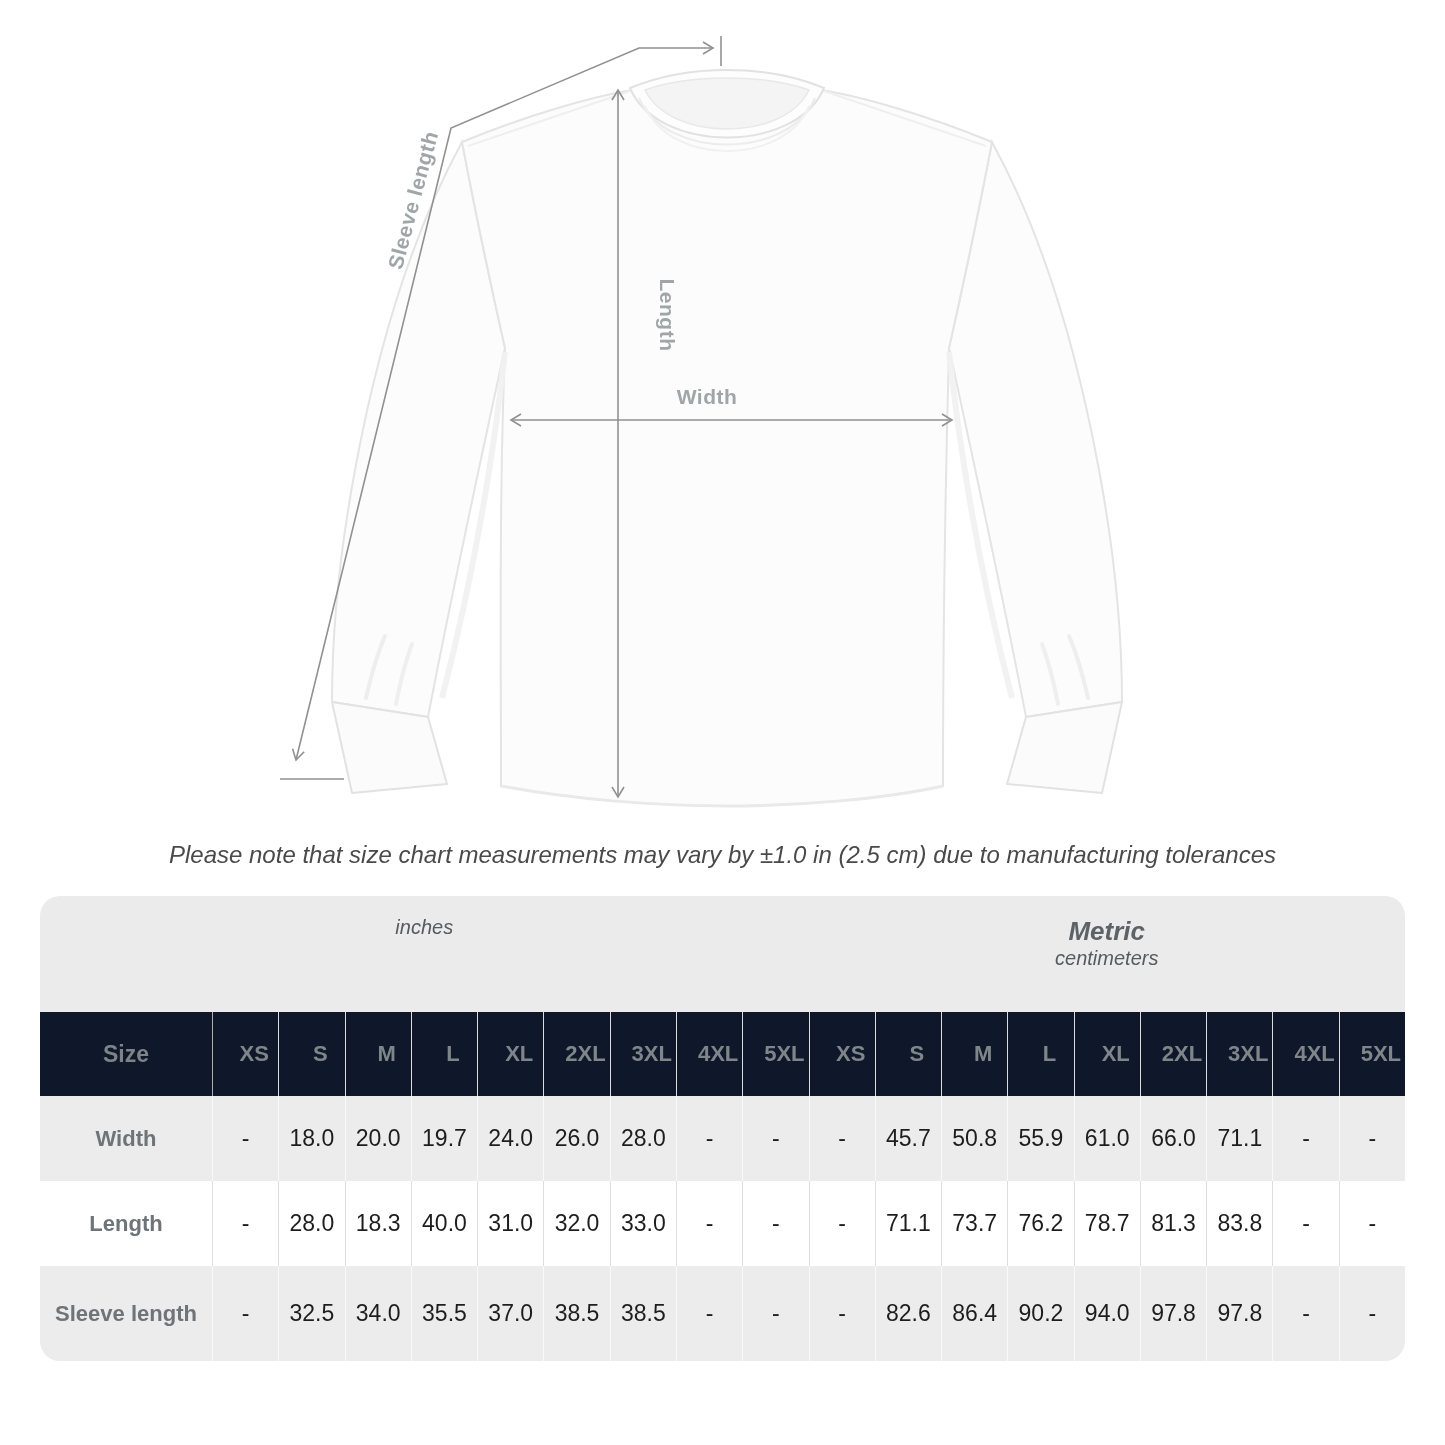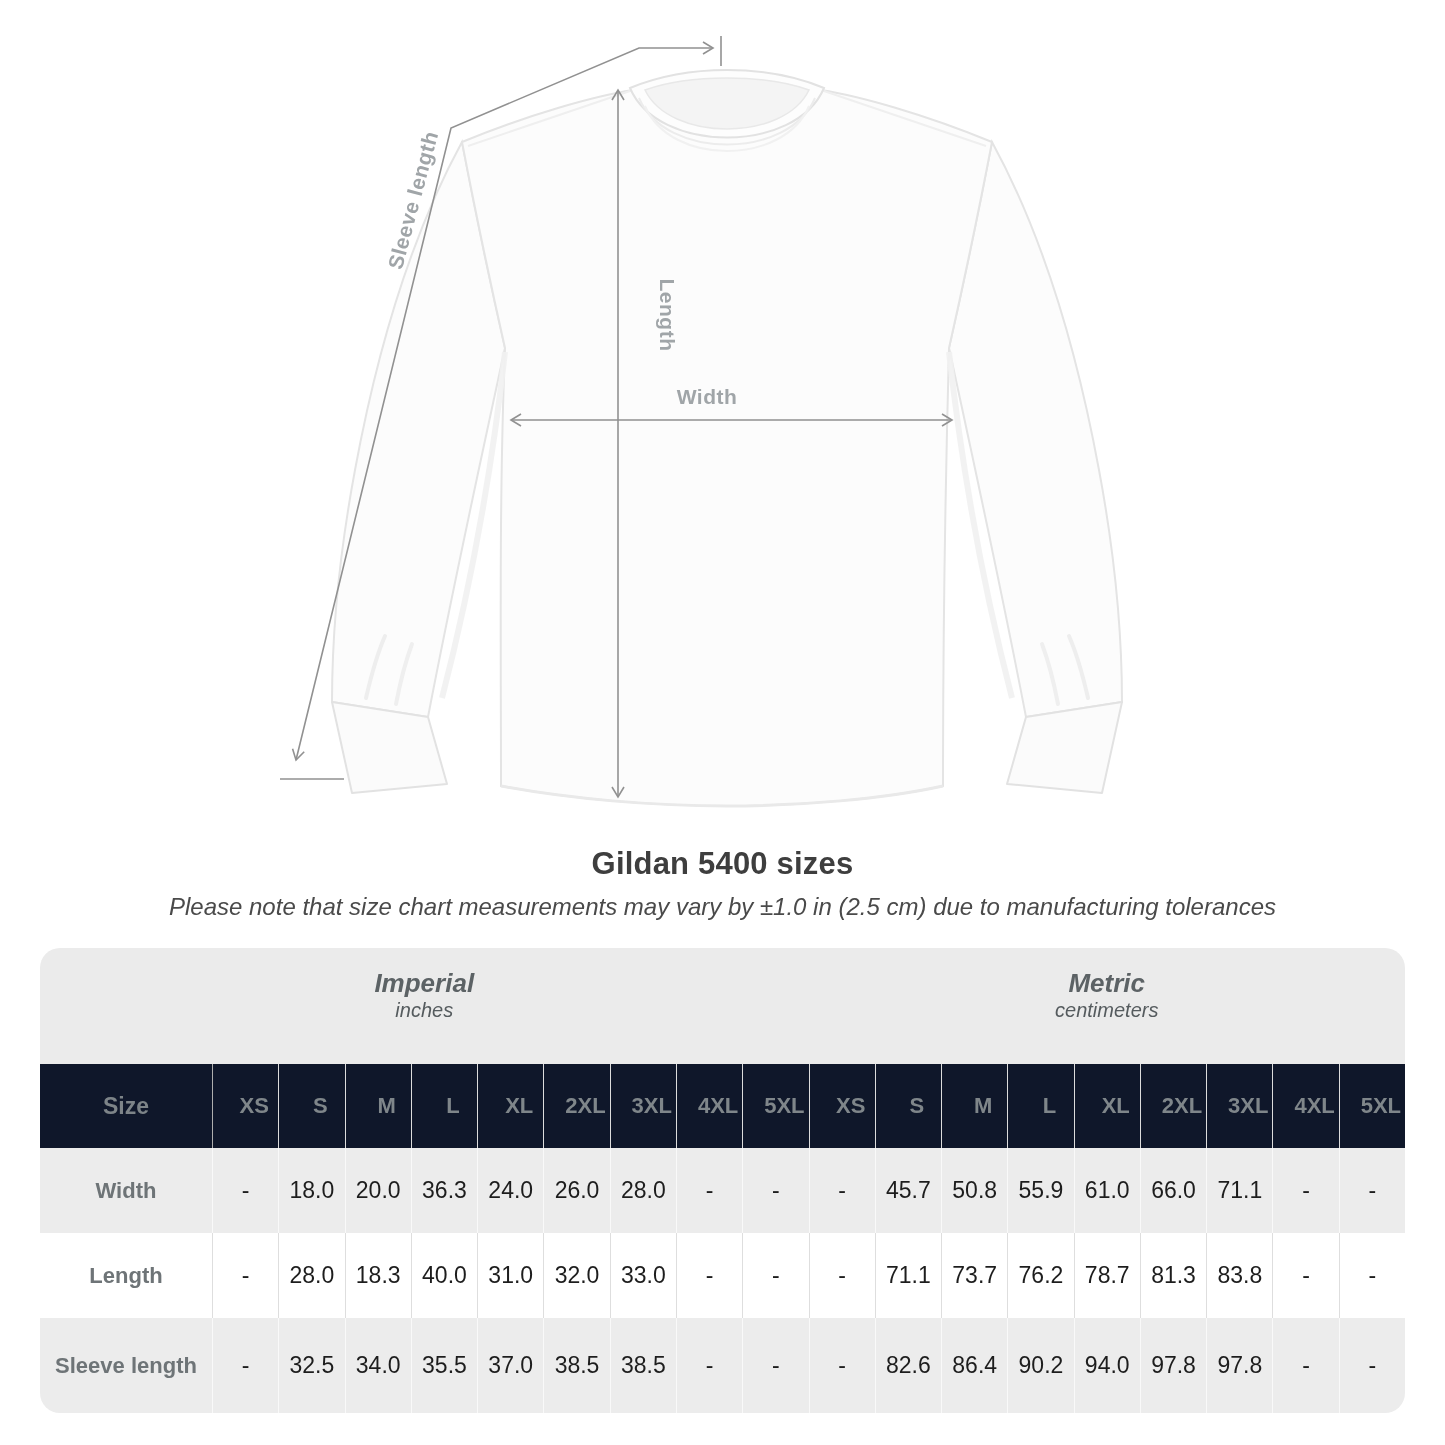--- a/index.html
+++ b/index.html
@@ -99,7 +99,6 @@
     <text class="diag-label" x="707" y="404" text-anchor="middle">Width</text>
   </svg>
 
-  <div class="title">Gildan 5400 sizes</div>
   <div class="subtitle">Please note that size chart measurements may vary by ±1.0 in (2.5 cm) due to manufacturing tolerances</div>
 
   <div class="size-table">

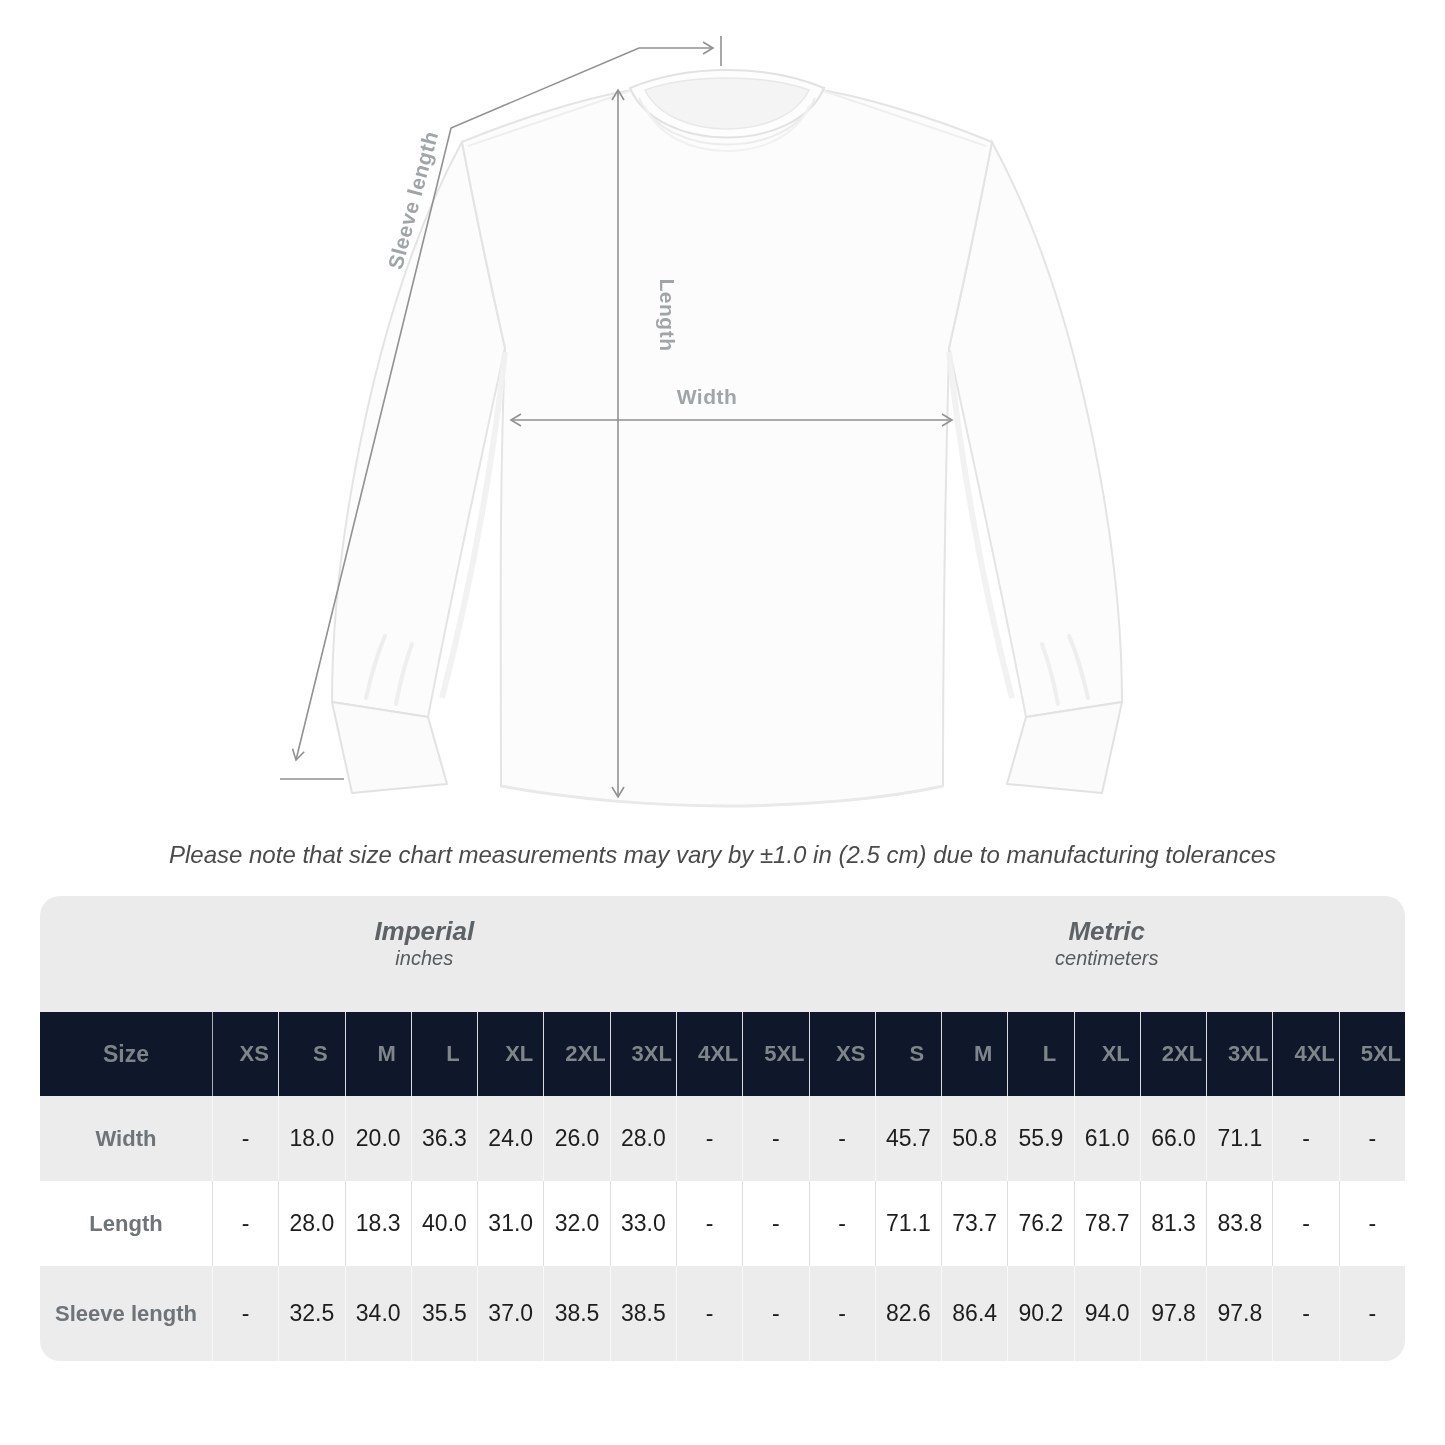--- a/index.html
+++ b/index.html
@@ -105,7 +105,6 @@
 
     <div class="band unit-band">
       <div class="unit-cell imperial">
-        <div class="unit-name">Imperial</div>
         <div class="unit-sub">inches</div>
       </div>
       <div class="unit-cell metric">

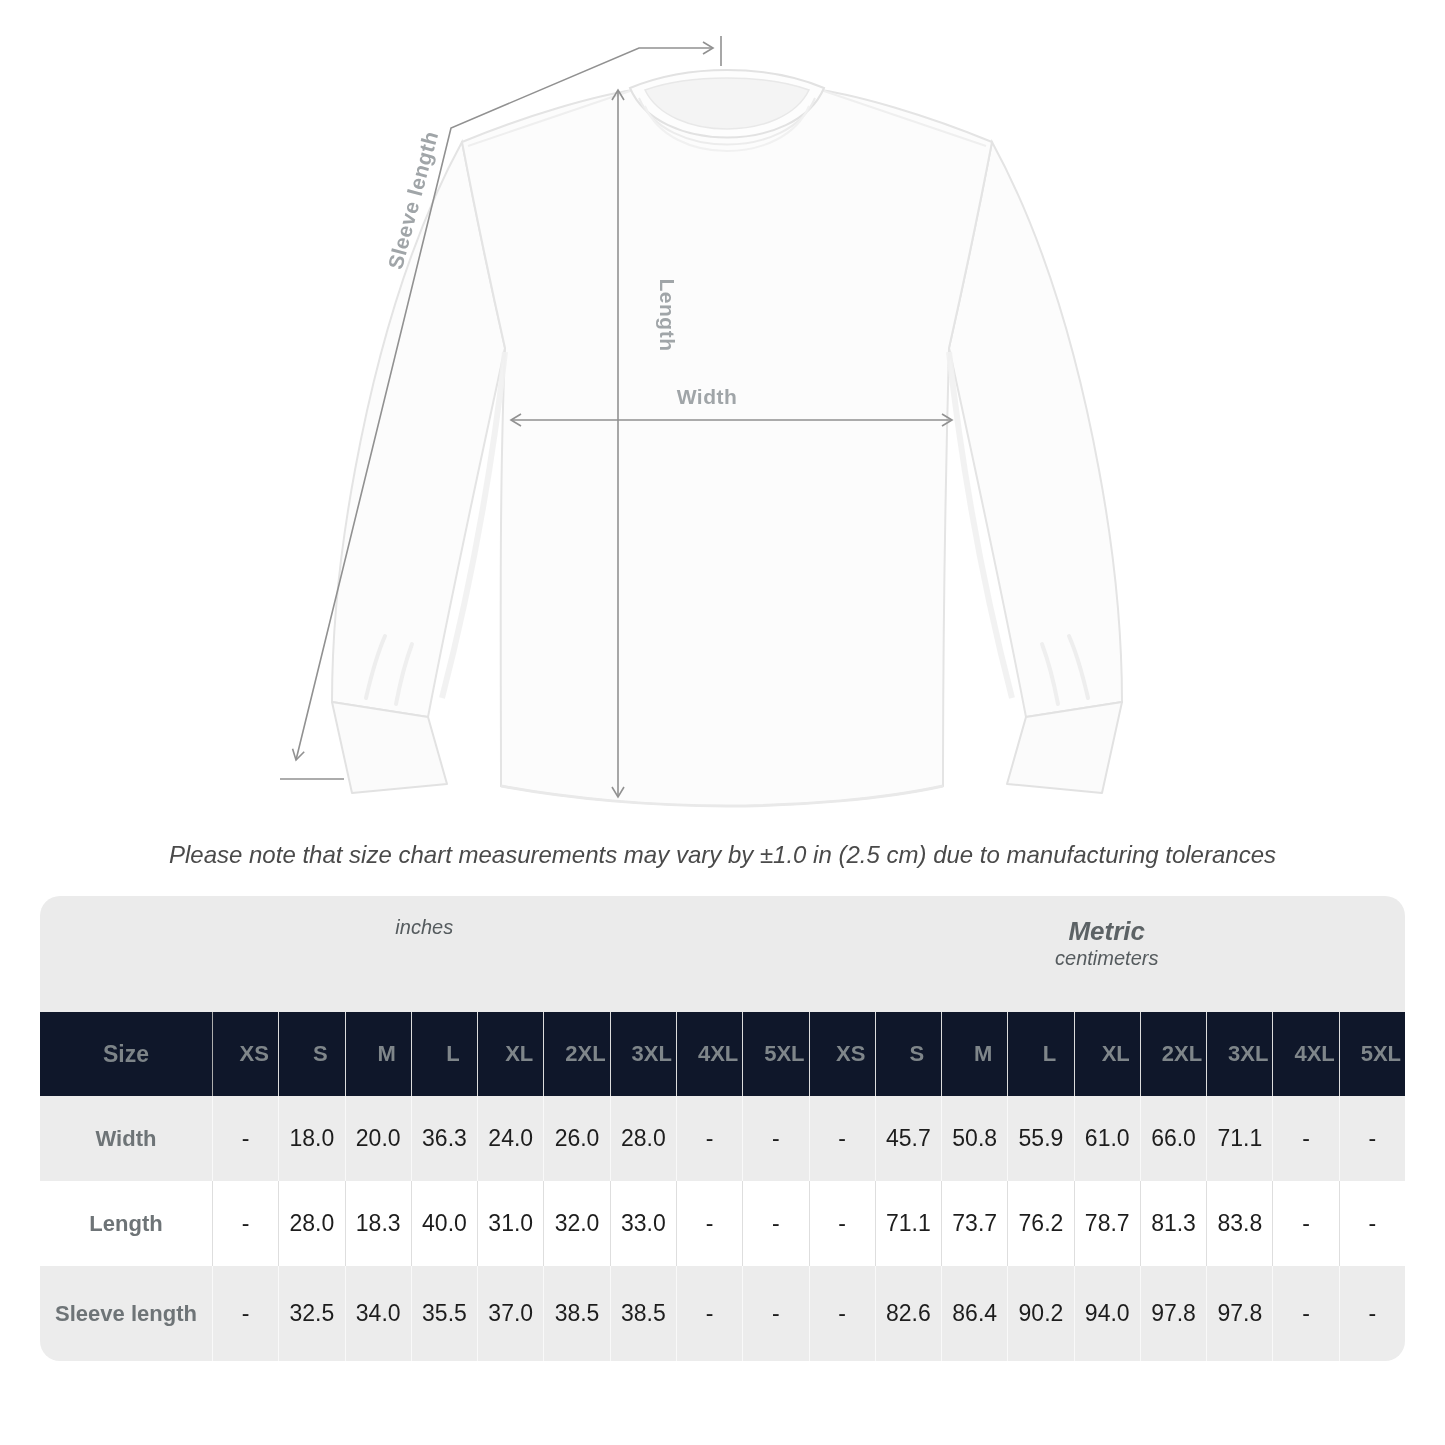--- a/index.html
+++ b/index.html
@@ -141,7 +141,7 @@
     <div class="cell value-cell">-</div>
         <div class="cell value-cell">18.0</div>
         <div class="cell value-cell">20.0</div>
-        <div class="cell value-cell">36.3</div>
+        <div class="cell value-cell">19.7</div>
         <div class="cell value-cell">24.0</div>
         <div class="cell value-cell">26.0</div>
         <div class="cell value-cell">28.0</div>

